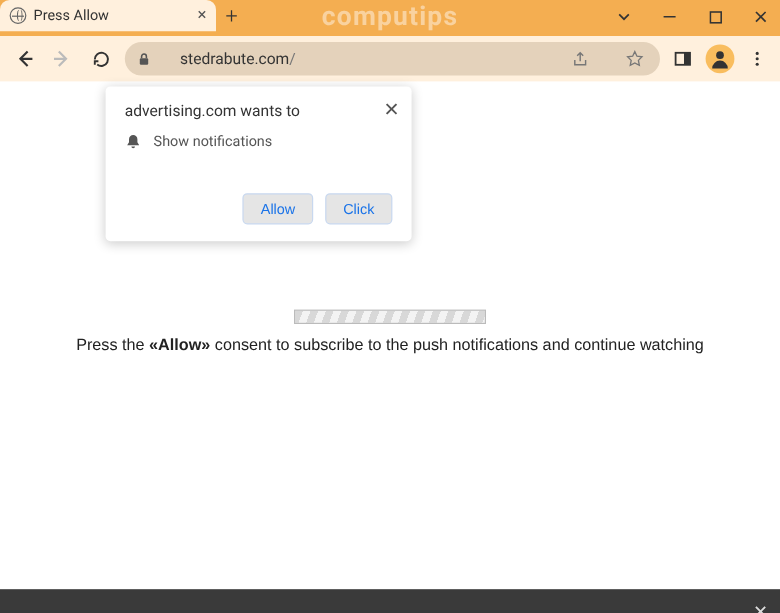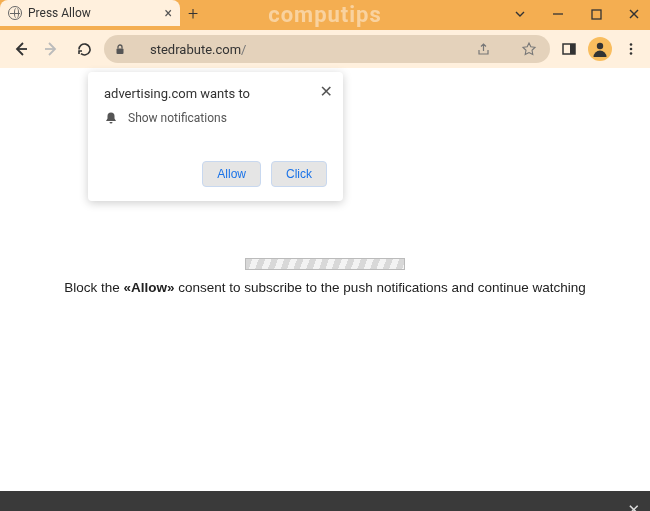--- a/index.html
+++ b/index.html
@@ -161,7 +161,7 @@
 
   <div class="page-center">
     <div class="loader"></div>
-    <div class="instruction"><span>Block the </span><b>«Allow»</b><span> consent to subscribe to the push notifications and continue watching</span></div>
+    <div class="instruction"><span>Press the </span><b>«Allow»</b><span> consent to subscribe to the push notifications and continue watching</span></div>
   </div>
 
   <div class="consent-bar">

